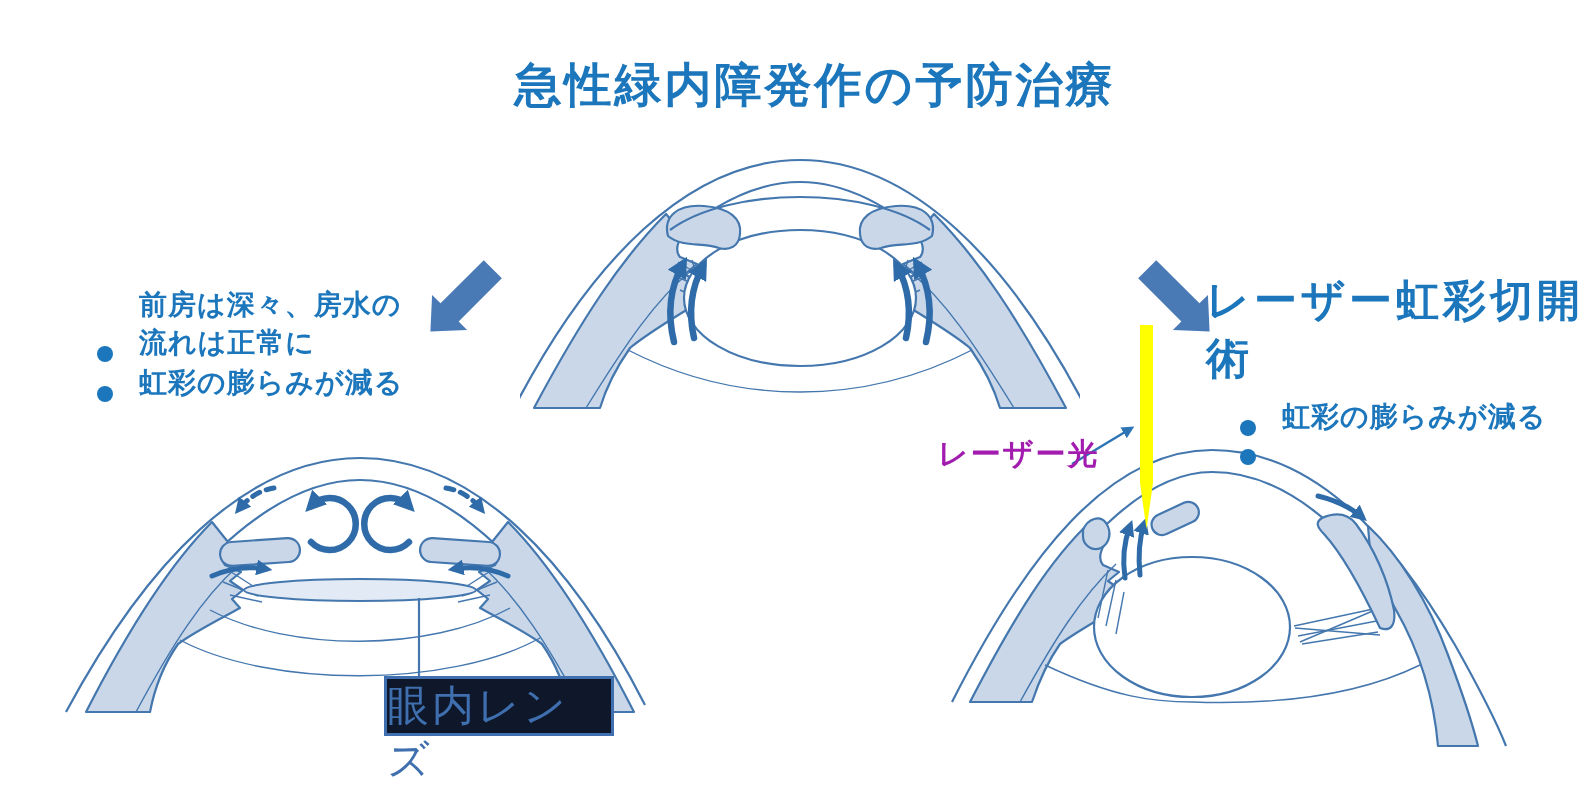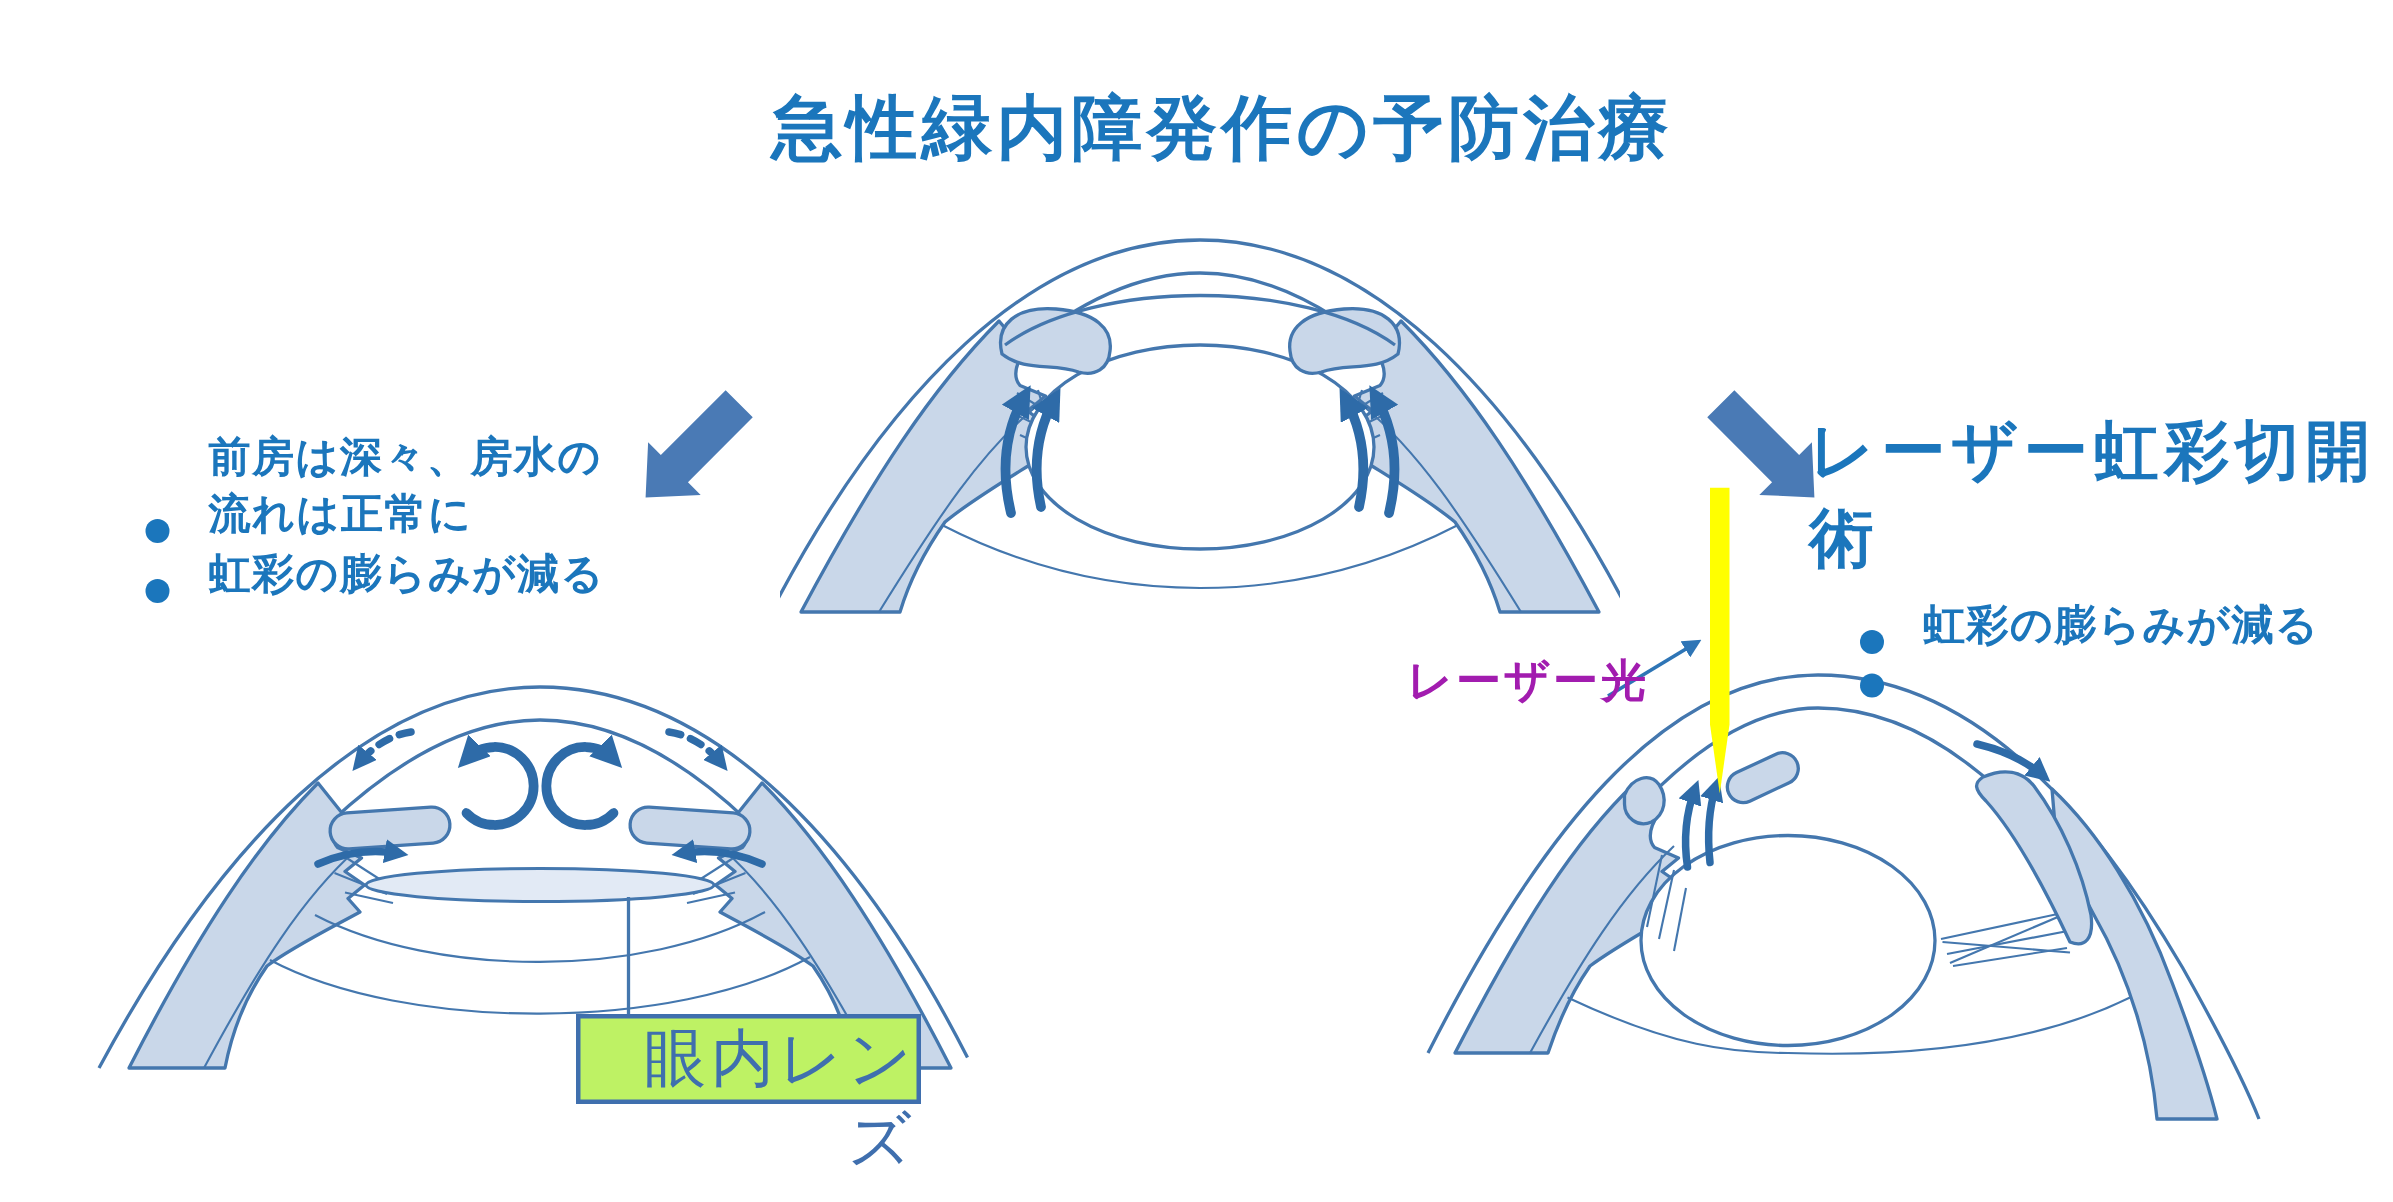--- a/index.html
+++ b/index.html
@@ -21,8 +21,8 @@
   .dot{flex:0 0 auto;width:16px;height:16px;border-radius:50%;background:#1b76bc;margin:11px 26px 0 12px;}
   .b-text{font-size:28px;font-weight:800;line-height:38px;white-space:pre-line;letter-spacing:1px;}
   .iol-box{
-    left:384px;top:676px;width:224px;height:54px;line-height:54px;text-align:right;
-    border:3px solid #3f6fae;background:#bef264;color:#3f6fae;
+    left:384px;top:676px;width:224px;height:54px;line-height:54px;text-align:left;
+    border:3px solid #3f6fae;background:#0f172a;color:#3f6fae;
     font-size:42px;font-weight:400;letter-spacing:3px;z-index:6;
   }
   .laser-label{left:938px;top:434px;font-size:30px;font-weight:800;color:#a21caf;letter-spacing:2px;z-index:6;}

